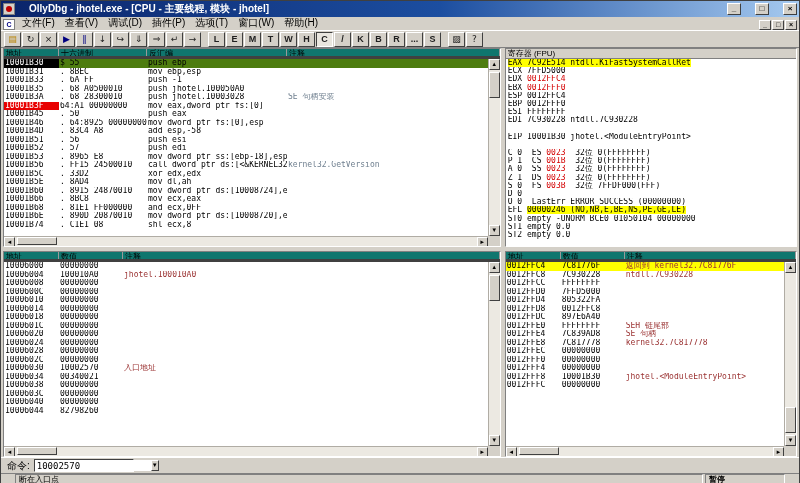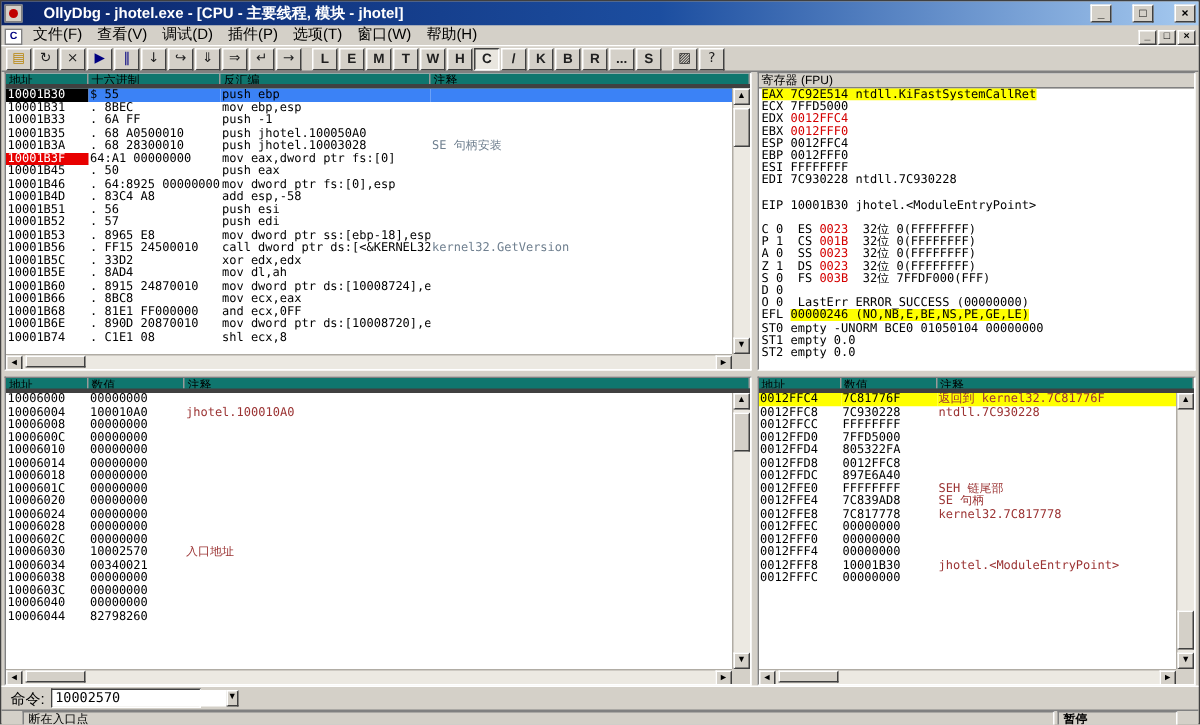--- a/index.html
+++ b/index.html
@@ -51,7 +51,7 @@
   .drow .bytes{width:88px;padding-left:1px}
   .drow .asm{width:140px;padding-left:1px}
   .drow .cmt{flex:1;color:#708090;padding-left:1px}
-  .drow.dsel .bytes,.drow.dsel .asm,.drow.dsel .cmt{background:#3b82f6}
+  .drow.dsel .bytes,.drow.dsel .asm,.drow.dsel .cmt{background:#4d7c0f}
   .addr.eip{background:#000;color:#fff}
   .addr.bp{background:#e80000;color:#fff}
   .mrow .addr{width:55px;padding-left:1px}

